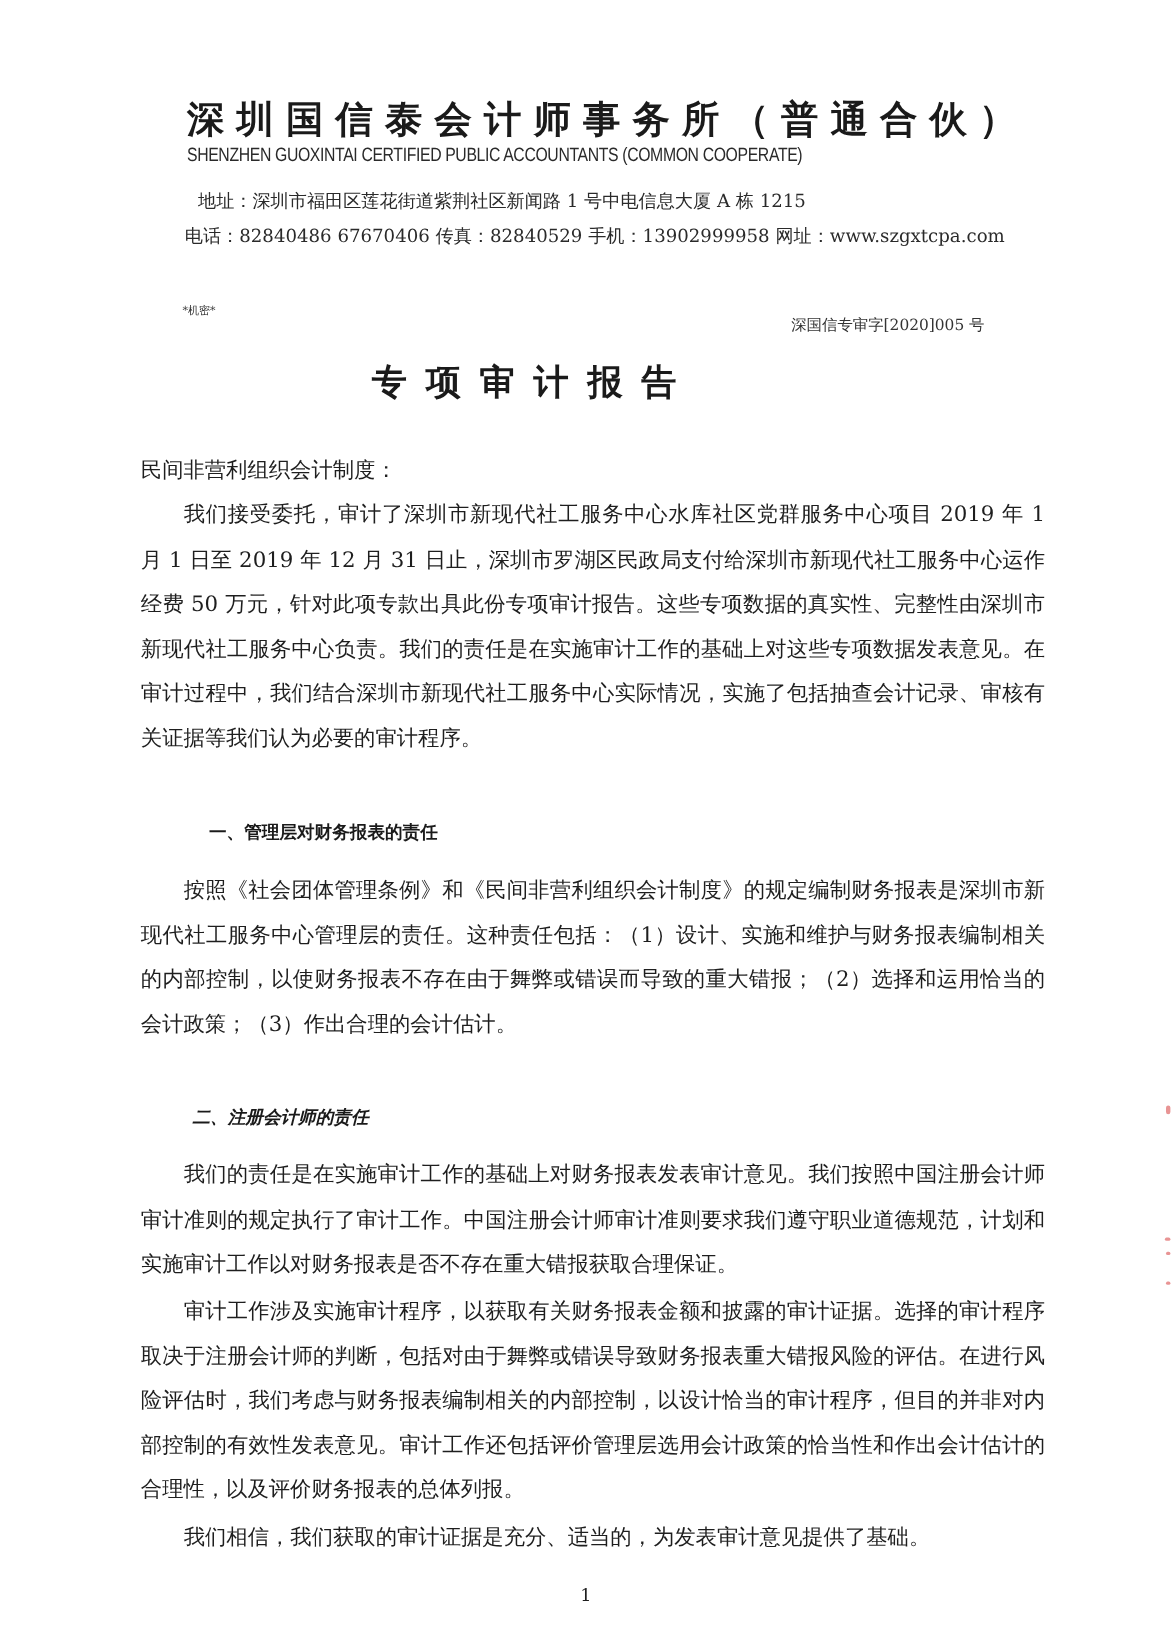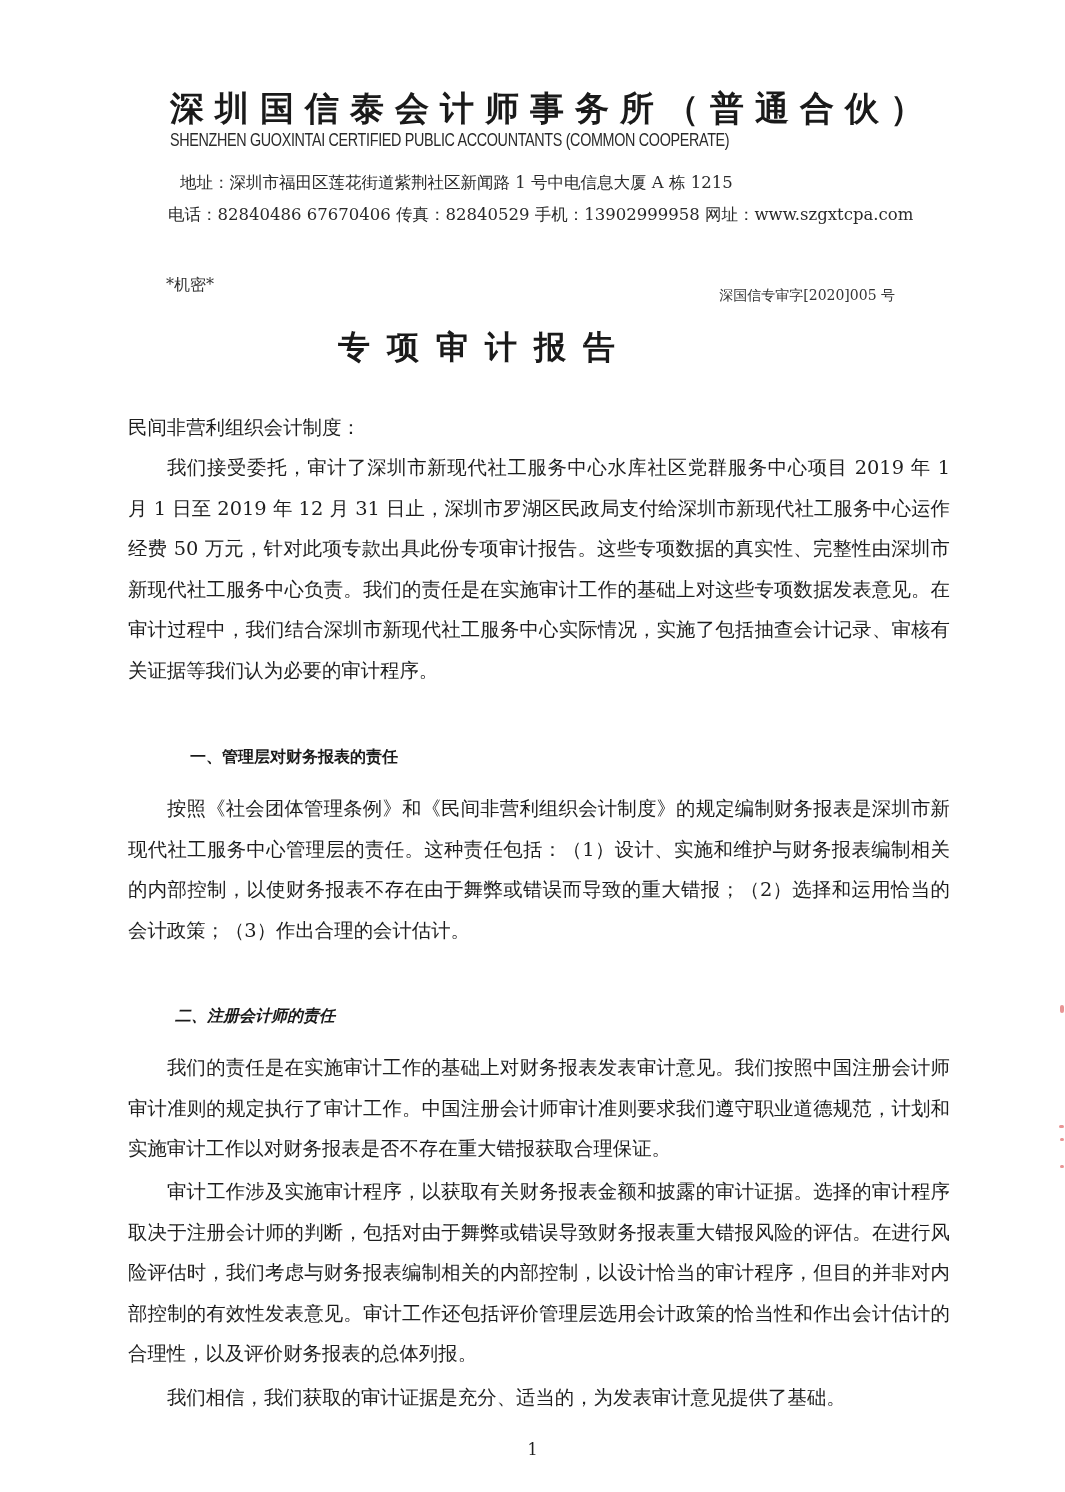--- a/index.html
+++ b/index.html
@@ -12,7 +12,7 @@
   .firm-en { left: 170px; top: 130px; font-size: 17.5px; letter-spacing: -0.4px; font-family: "Liberation Sans Narrow", "Liberation Sans", sans-serif; transform: scaleX(0.82); transform-origin: left; color: #2a2a2a; }
   .addr { left: 180px; top: 172px; font-size: 16.5px; color: #2a2a2a; }
   .tel { left: 168px; top: 204px; font-size: 16.5px; color: #2a2a2a; }
-  .conf { left: 166px; top: 275px; font-size: 16px; color: #333; }
+  .conf { left: 166px; top: 275px; font-size: 10px; color: #333; }
   .docno { right: 170px; top: 271px; font-size: 14px; color: #333; margin-top: 16px; }
   .title { left: 0; width: 970px; text-align: center; top: 326px; font-size: 32px; letter-spacing: 17px; font-weight: bold; color: #1a1a1a; }
   .para { position: absolute; left: 128px; width: 822px; line-height: 40.5px; font-size: 19.4px; text-align: justify; text-align-last: left; }

